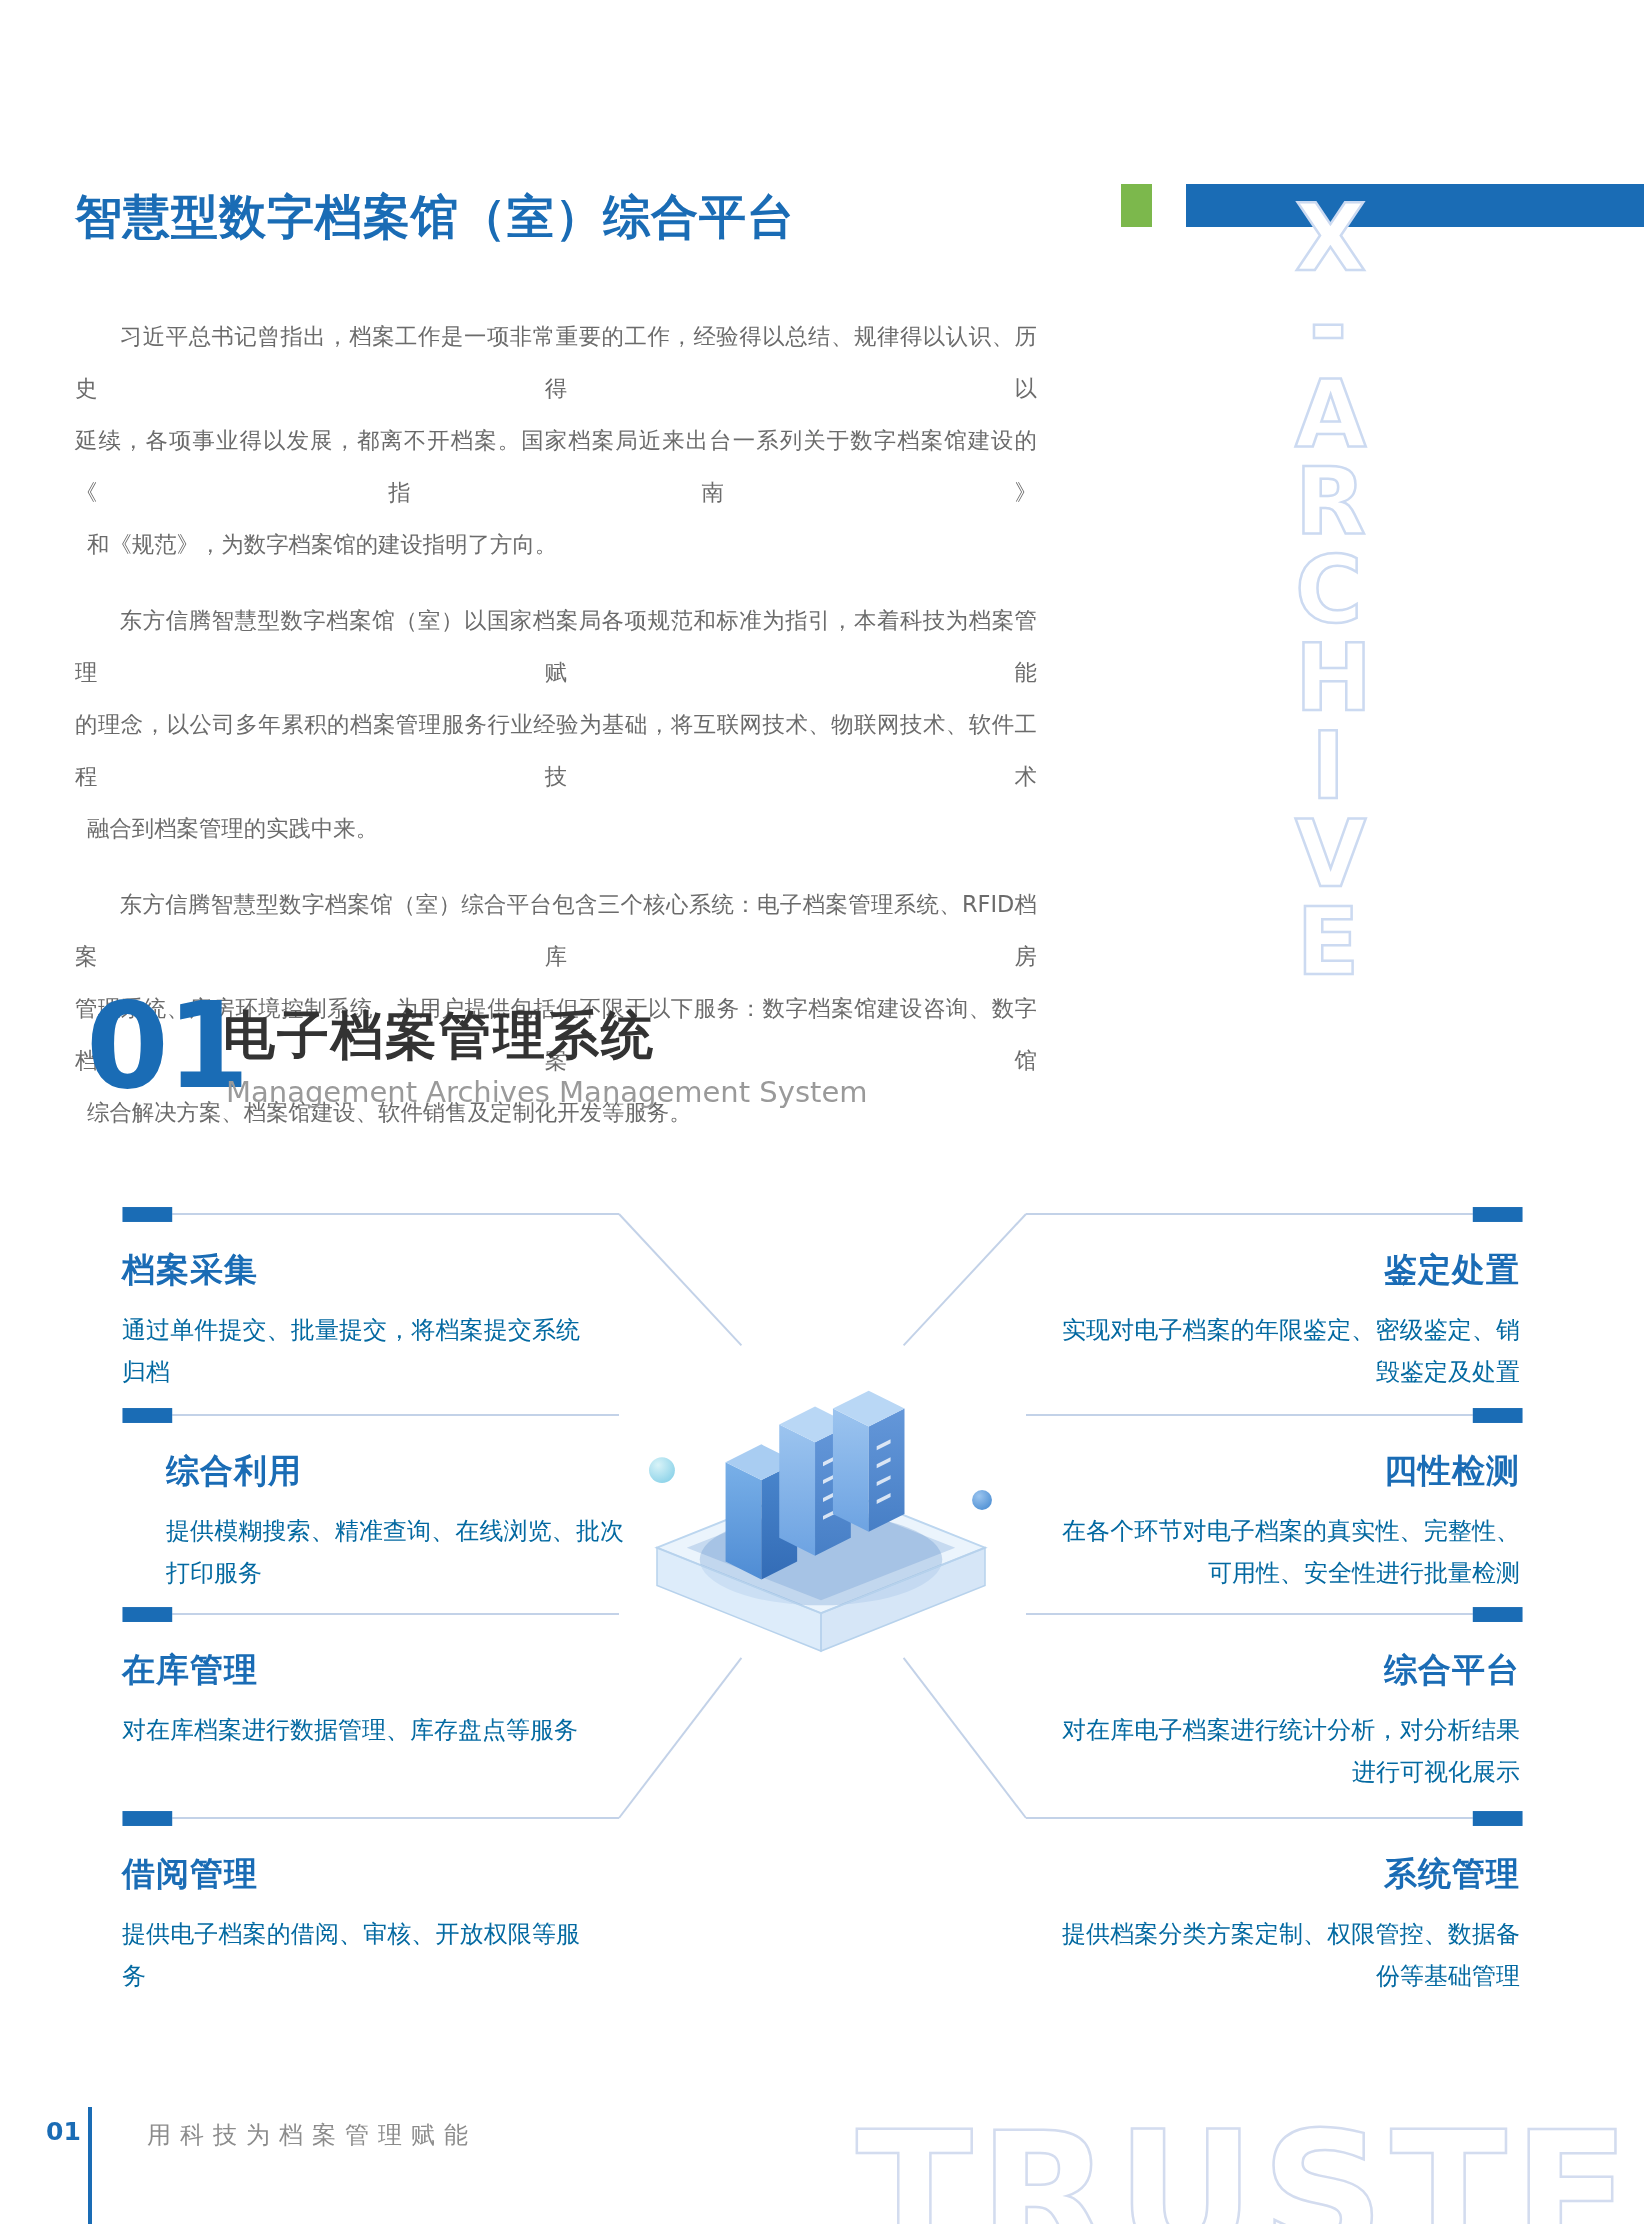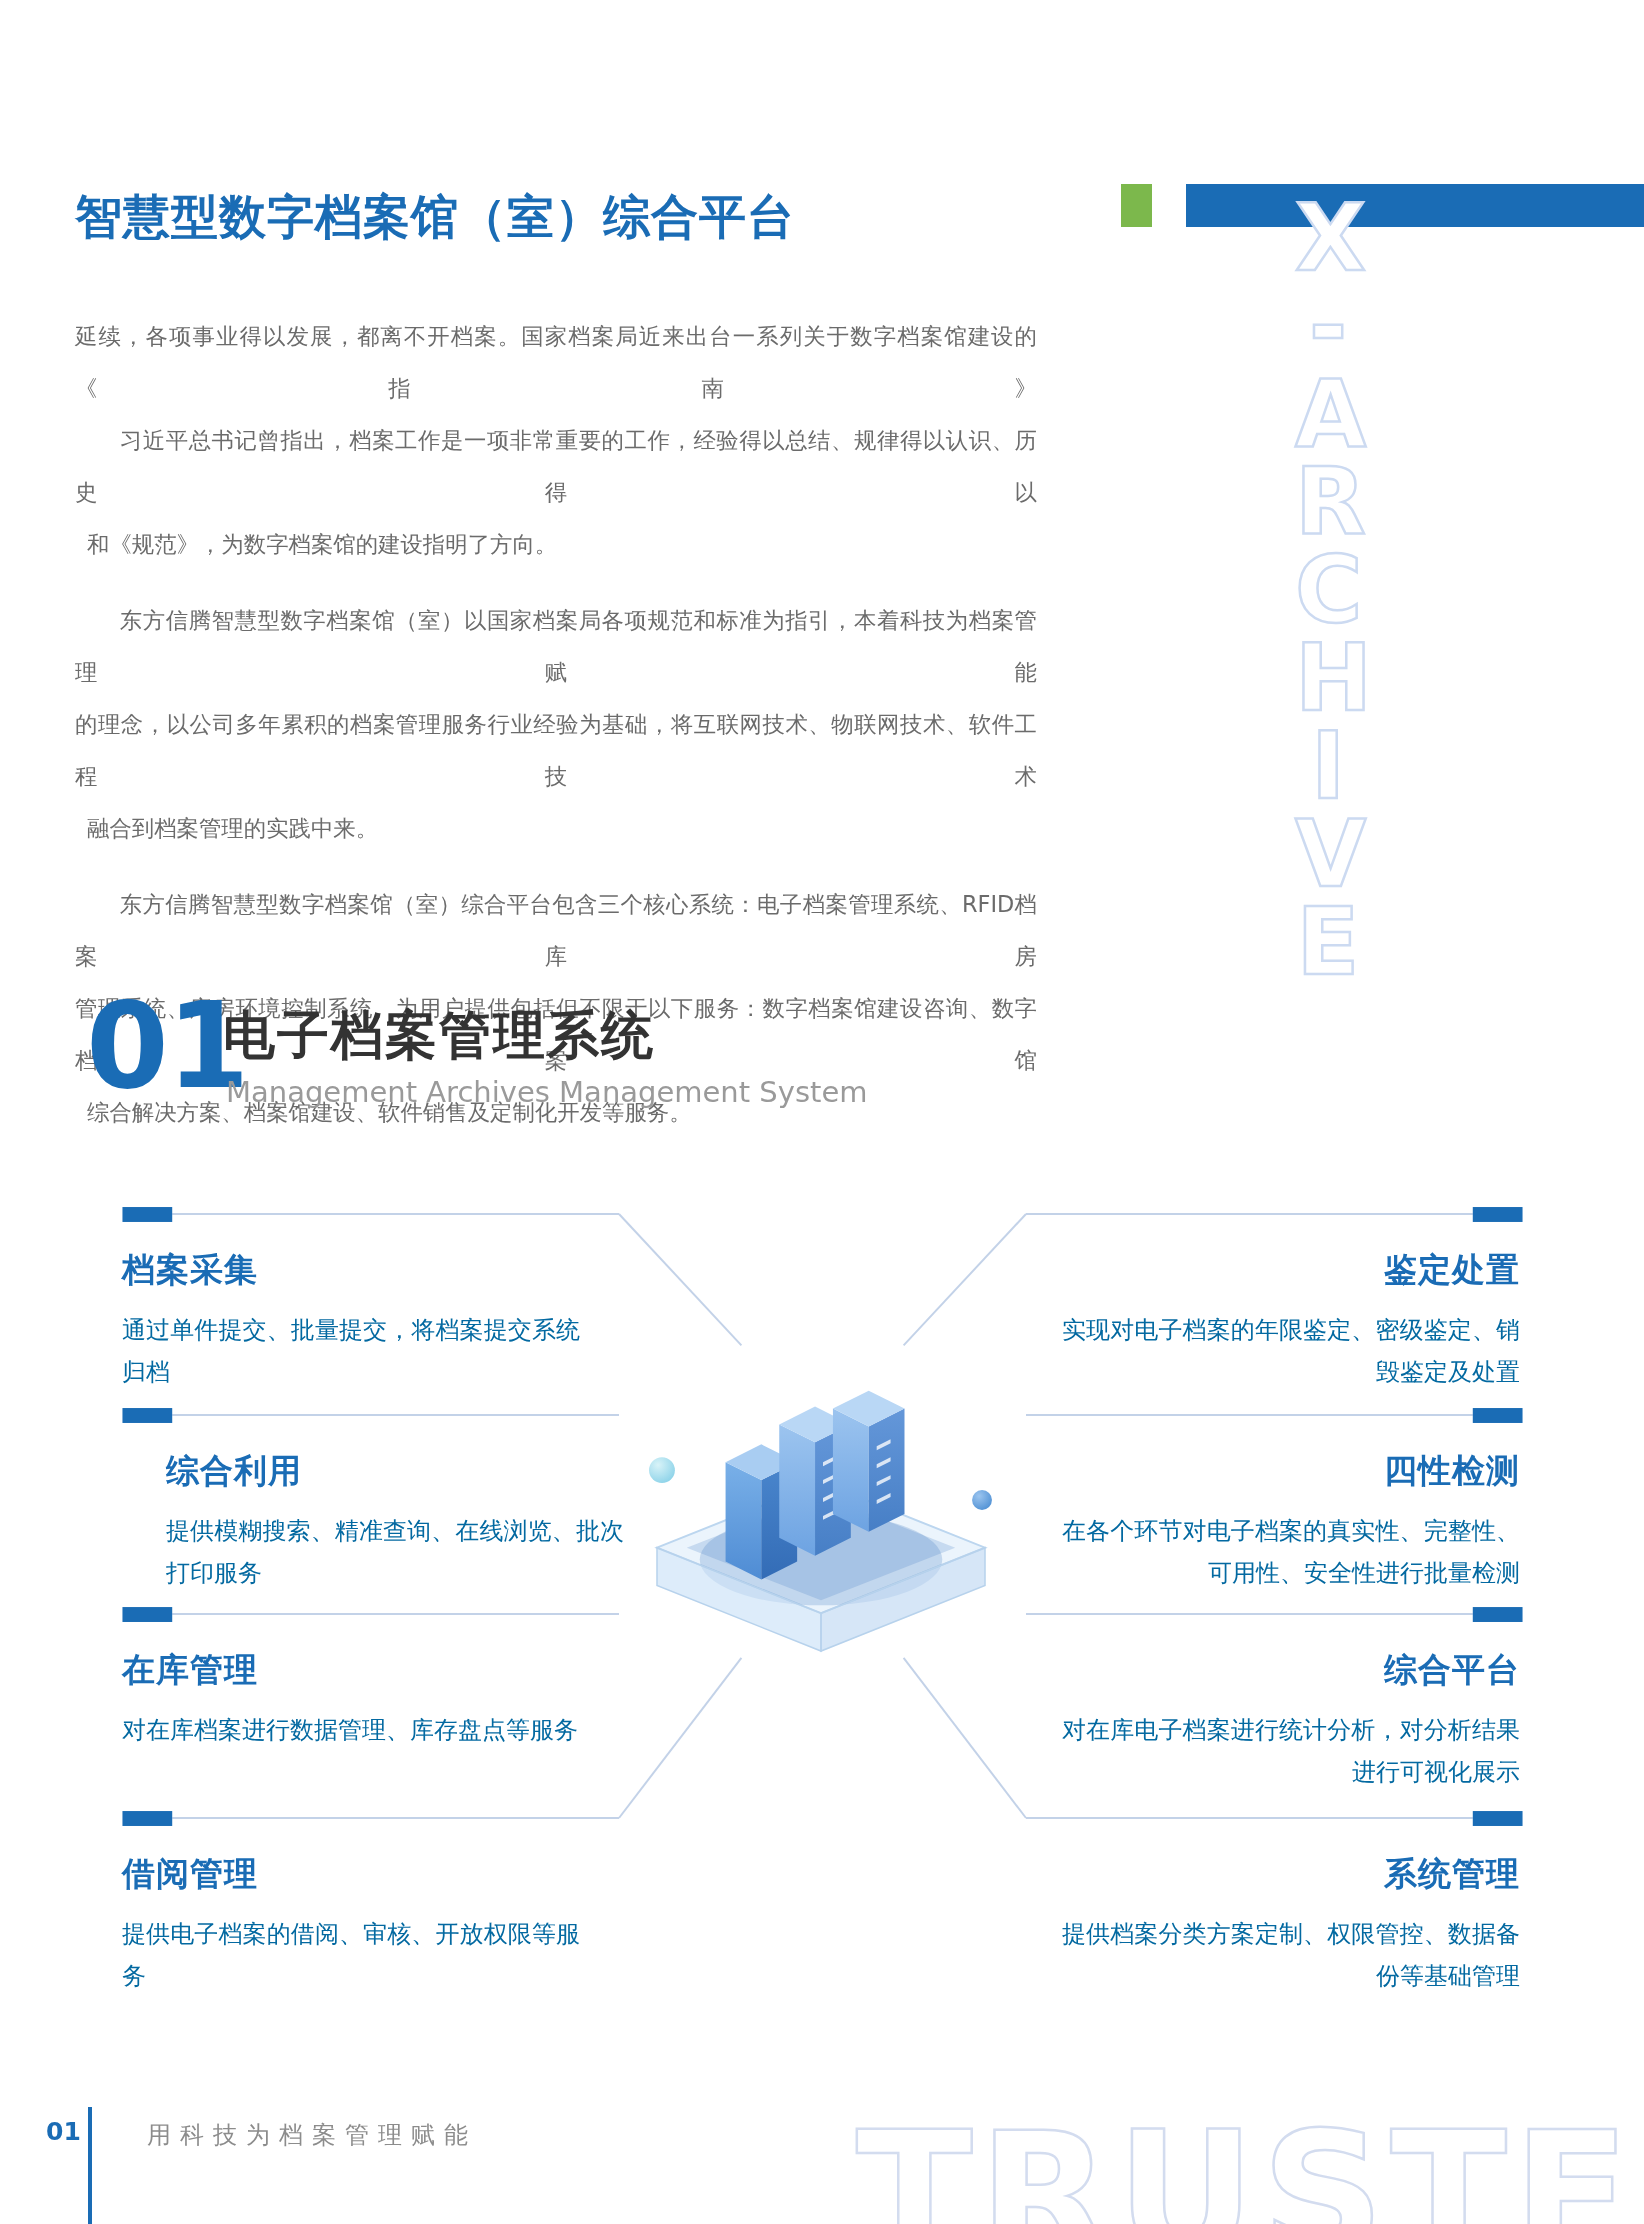--- a/index.html
+++ b/index.html
@@ -58,8 +58,8 @@
 
 <div class="intro">
   <div class="para">
+    <div class="line indent">习近平总书记曾指出，档案工作是一项非常重要的工作，经验得以总结、规律得以认识、历史得以</div>
     <div class="line">延续，各项事业得以发展，都离不开档案。国家档案局近来出台一系列关于数字档案馆建设的《指南》</div>
-    <div class="line indent">习近平总书记曾指出，档案工作是一项非常重要的工作，经验得以总结、规律得以认识、历史得以</div>
     <div class="line last">和《规范》，为数字档案馆的建设指明了方向。</div>
   </div>
   <div class="para">

